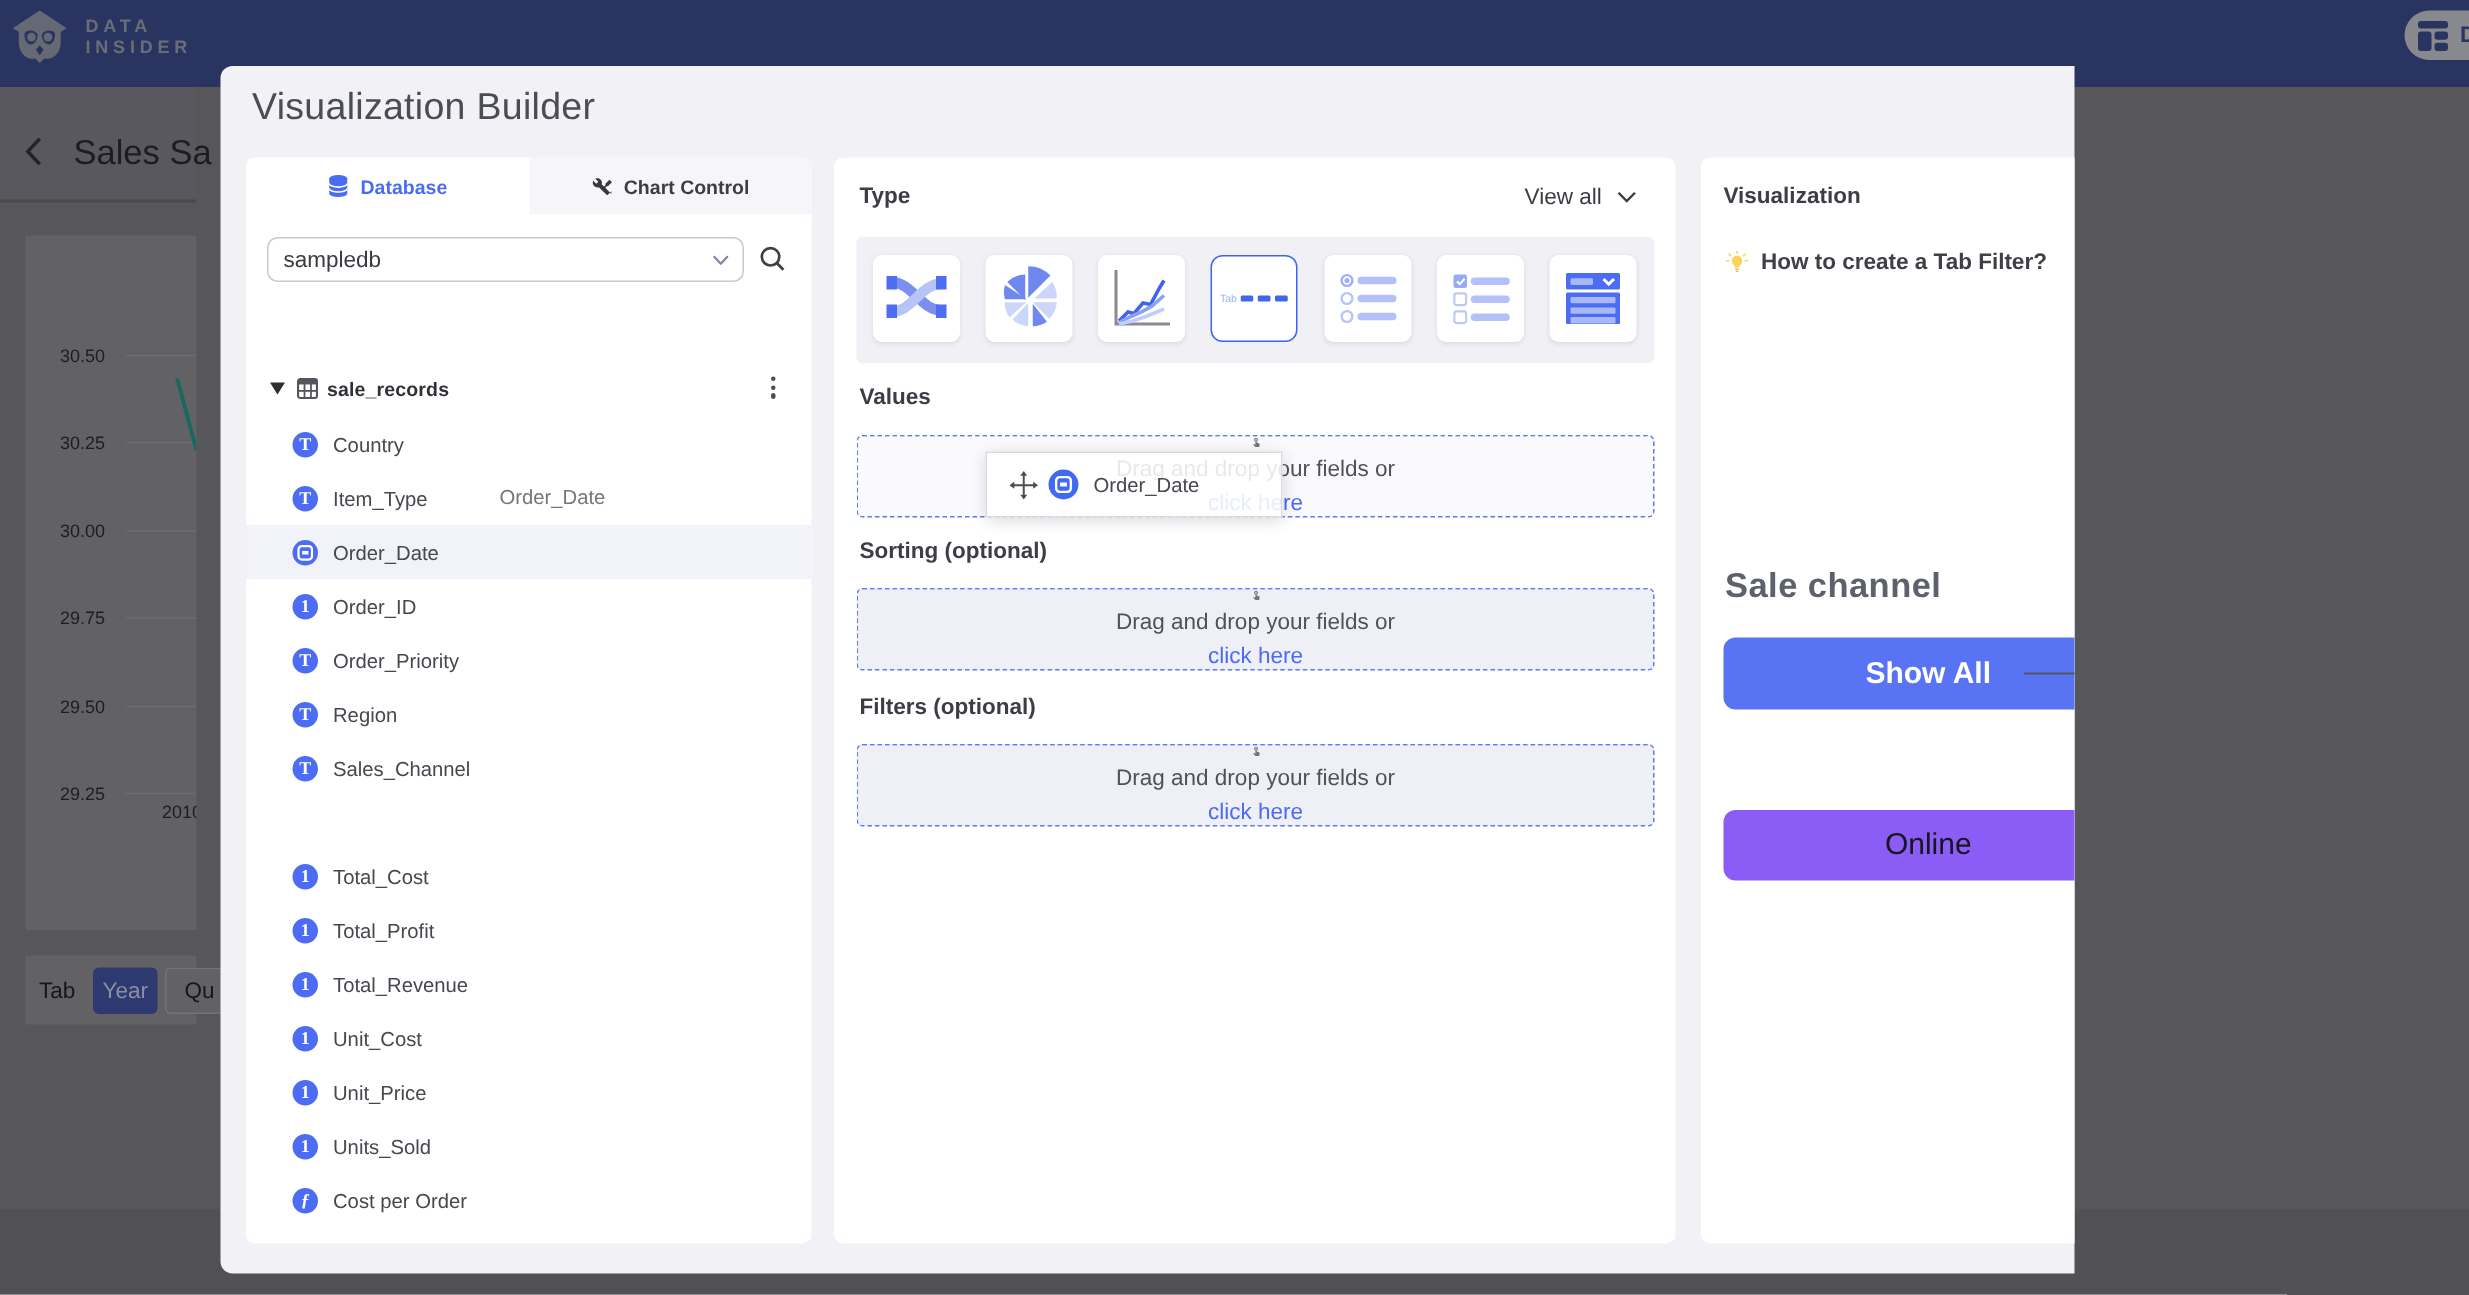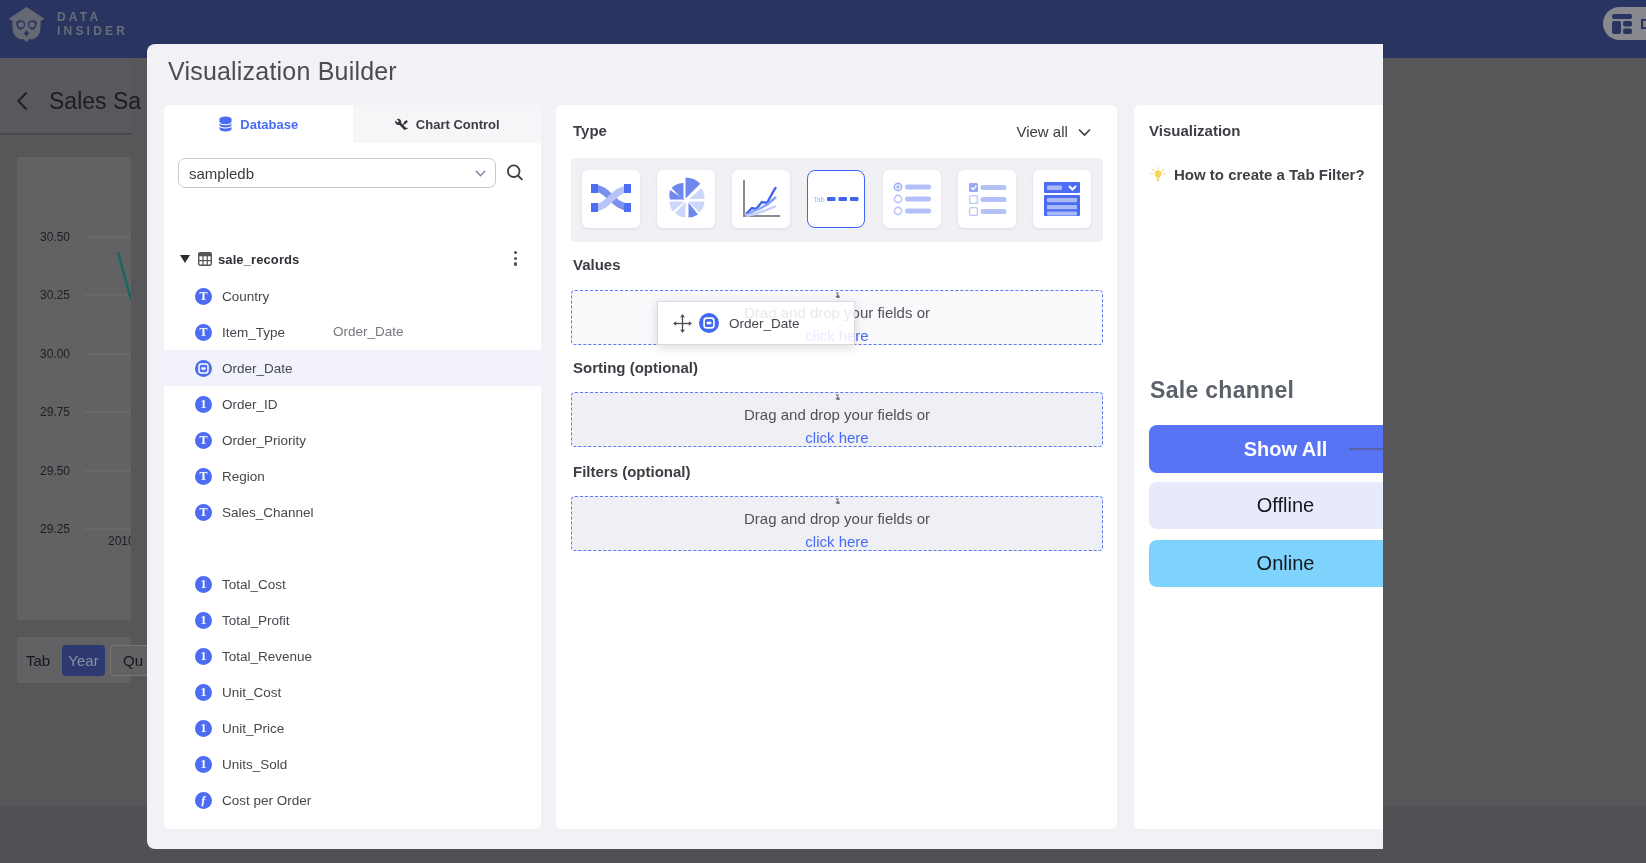--- a/index.html
+++ b/index.html
@@ -412,7 +412,6 @@
       <div id="howto">How to create a Tab Filter?</div>
       <div id="salech">Sale channel</div>
       <div class="btn" id="ball">Show All</div>
-      <div class="btn" id="boff">Offline</div>
       <div class="btn" id="bon">Online</div>
       <svg id="arrow" width="249" height="16" viewBox="0 0 249 16">
         <line x1="0" y1="8" x2="246" y2="8" stroke="#55565a" stroke-width="1.2"></line>

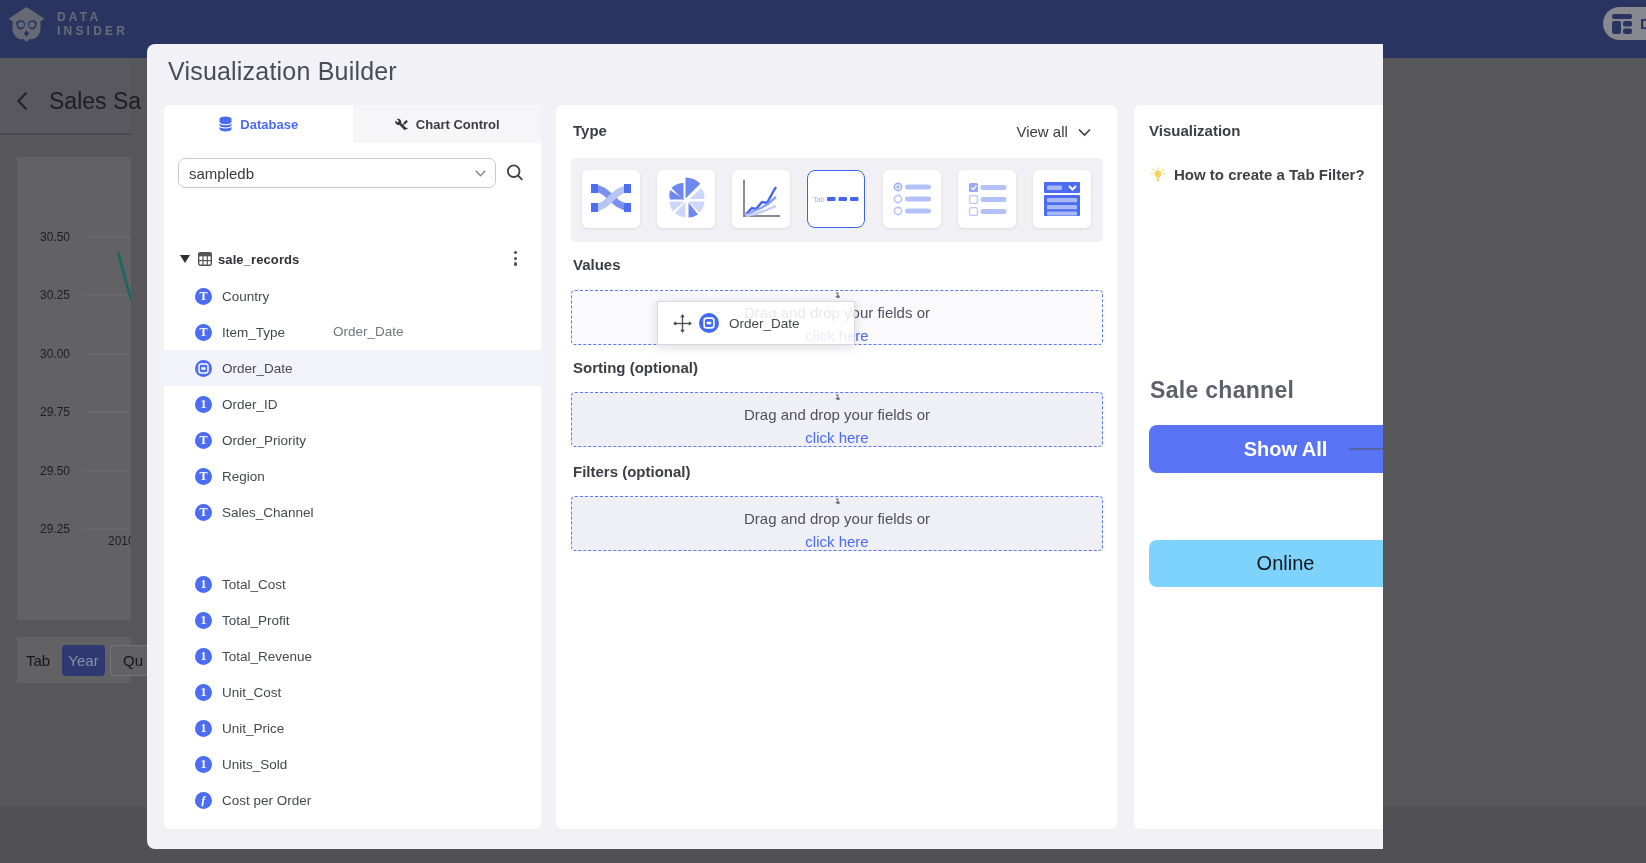--- a/index.html
+++ b/index.html
@@ -66,7 +66,7 @@
   .btn { position:absolute; left:15px; width:273px; height:48px; border-radius:8px; display:flex; align-items:center; justify-content:center; }
   #ball { top:320px; background:#5873f4; color:#fff; font-size:20px; font-weight:bold; }
   #boff { top:377px; height:47px; background:#e7eafb; color:#15171c; font-size:20px; }
-  #bon  { top:435px; height:47px; background:#7dd3fc; color:#15171c; font-size:20px; }
+  #bon  { top:435px; height:47px; background:#8b5cf6; color:#15171c; font-size:20px; }
   #arrow { position:absolute; left:215px; top:336px; }
   #bulb { position:absolute; left:16px; top:62px; }
   #valuehd { position:absolute; left:484px; top:321px; font-size:30px; font-weight:bold; color:#3f444d; letter-spacing:-1px; }

